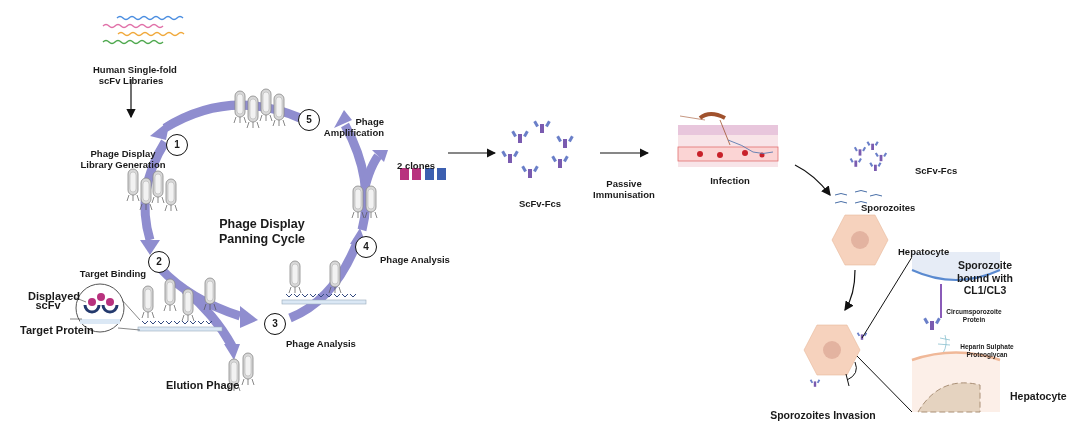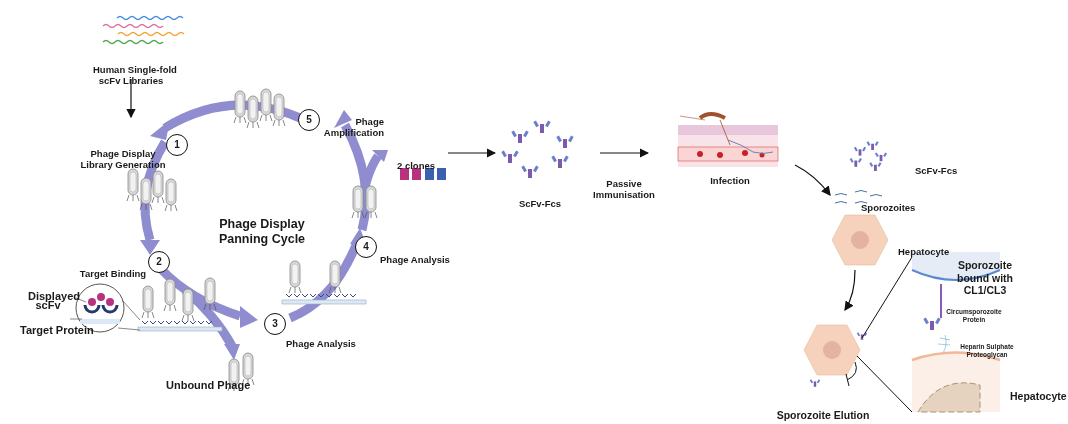--- a/index.html
+++ b/index.html
@@ -235,7 +235,7 @@
   <div>scFv</div>
 </div>
 <div class="lbl sm left" style="left:20px;top:314px;">Target Protein</div>
-<div class="lbl sm left" style="left:166px;top:369px;">Unbound Phage</div>
+<div class="lbl sm left" style="left:166px;top:369px;">Elution Phage</div>
 
 <div class="lbl left" style="left:397px;top:148px;">2 clones</div>
 <div class="lbl" style="left:510px;top:186px;width:60px;">ScFv-Fcs</div>

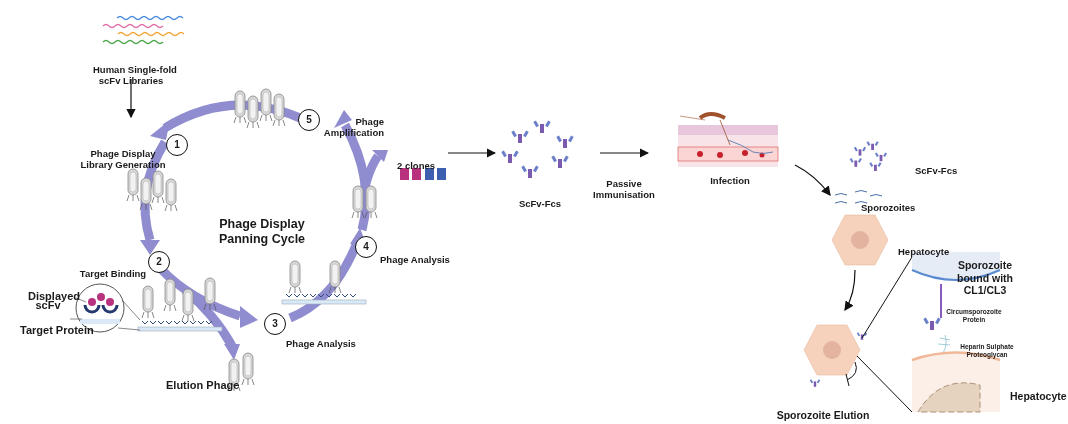--- a/index.html
+++ b/index.html
@@ -263,7 +263,7 @@
 </div>
 <div class="lbl md left" style="left:1010px;top:378px;">Hepatocyte</div>
 <div class="lbl md" style="left:768px;top:397px;width:110px;">
-  <div>Sporozoite Elution</div>
+  <div>Sporozoites Invasion</div>
   <div>Inhibition</div>
 </div>
 

